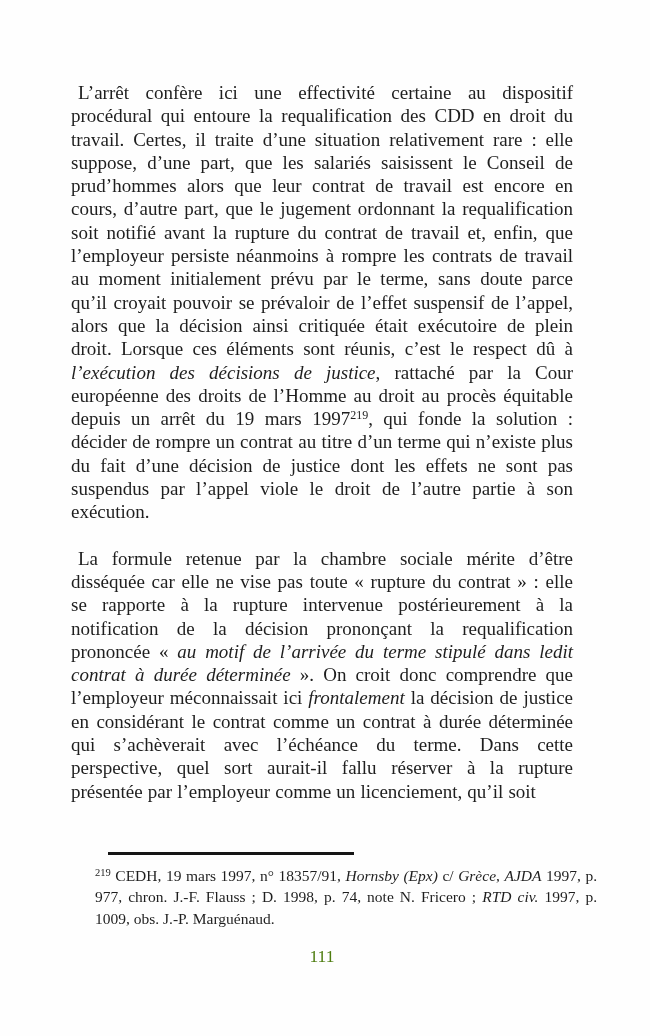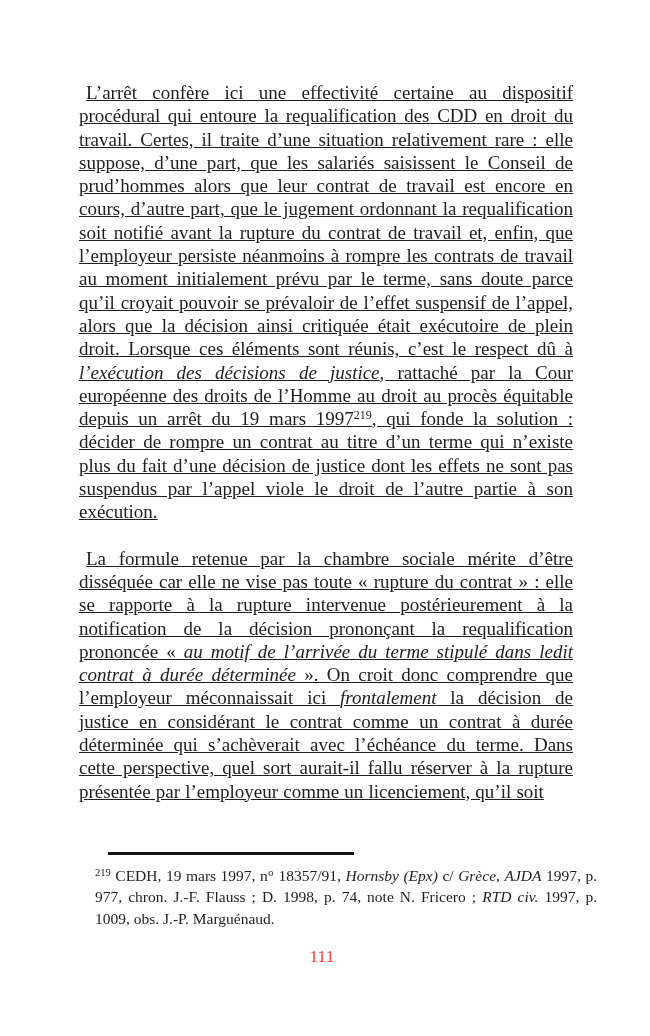--- a/index.html
+++ b/index.html
@@ -23,13 +23,12 @@
     width: 502px;
   }
   .para {
-    margin: 0 0 23px 8px;
+    margin: 0 0 23px 0;
     font-size: 19px;
     line-height: 23.3px;
     text-align: justify;
     text-indent: 7px;
     word-spacing: 0.02em;
-    text-decoration: underline;
   }
   .para:last-child { margin-bottom: 0; }
   em { font-style: italic; }

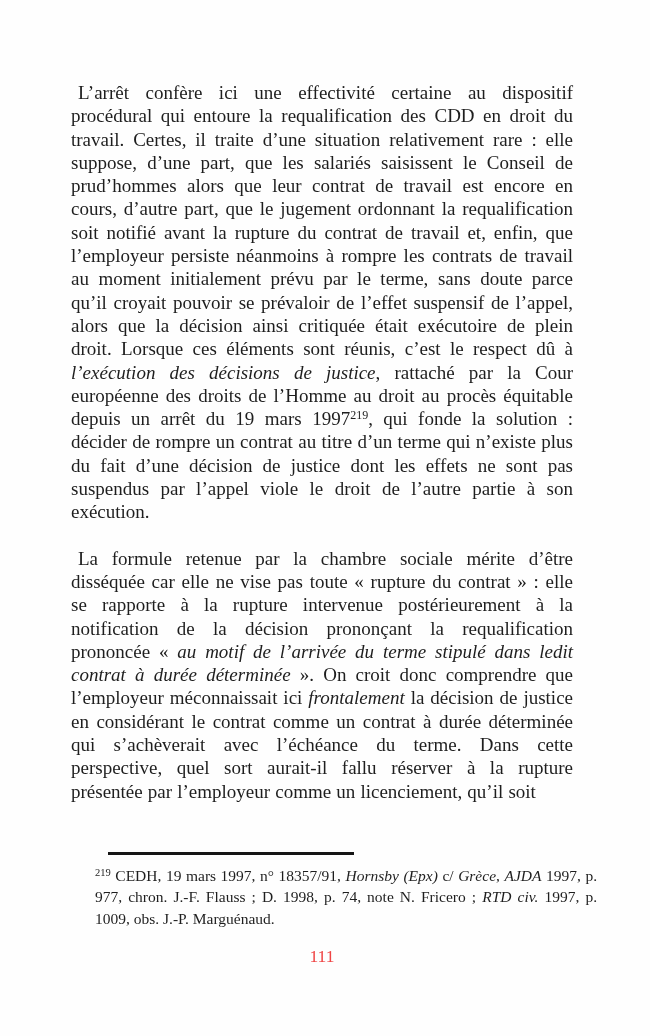--- a/index.html
+++ b/index.html
@@ -72,7 +72,7 @@
     width: 502px;
     text-align: center;
     font-size: 17.5px;
-    color: #ef4444;
+    color: #4d7c0f;
   }
 </style>
 </head>

